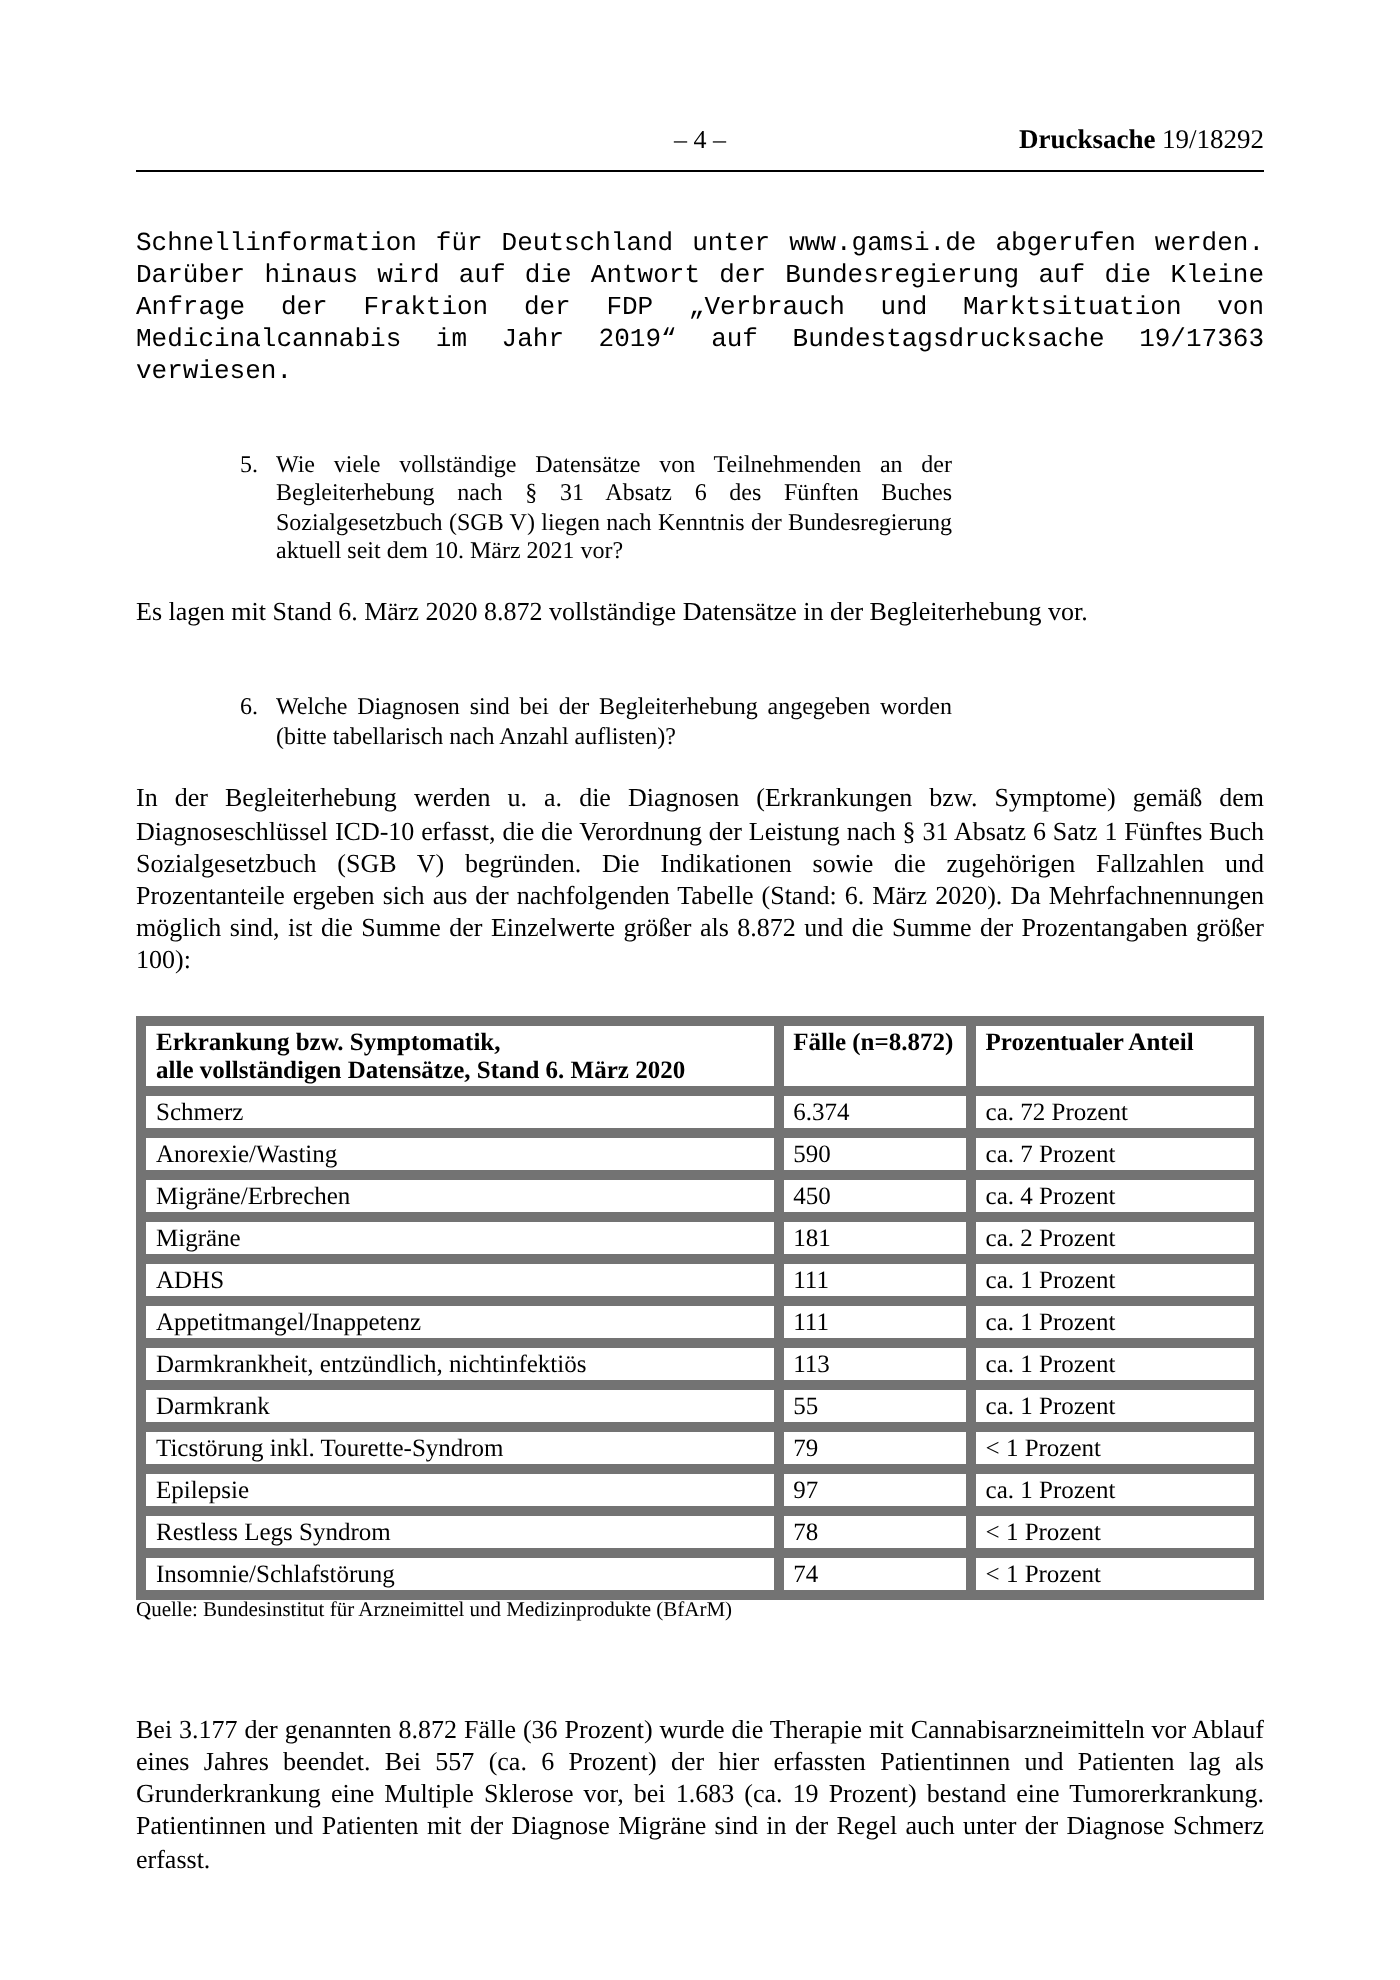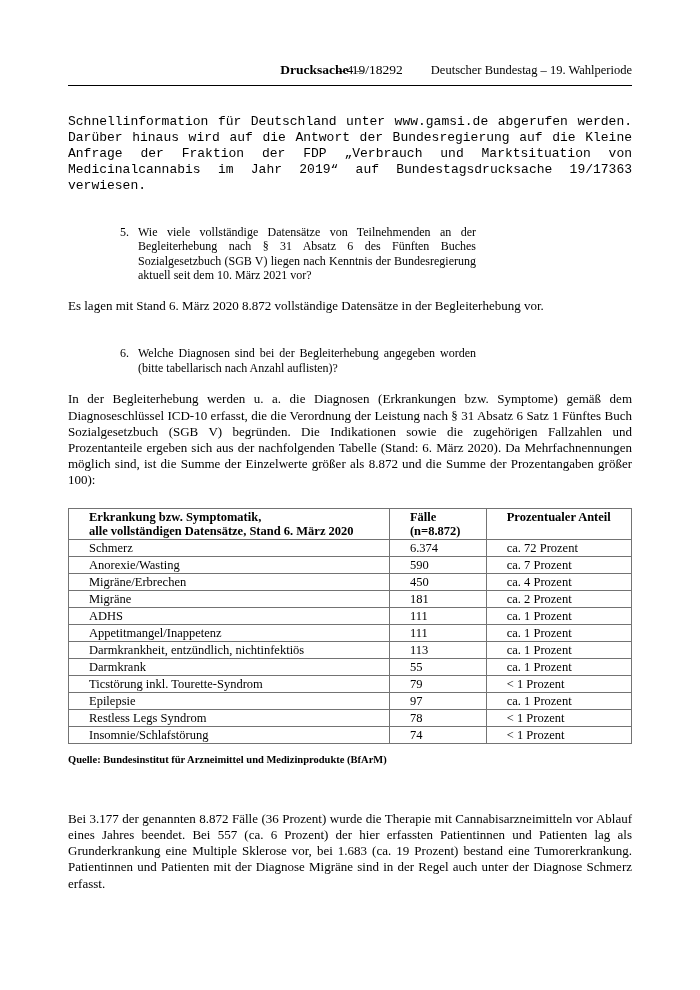--- a/index.html
+++ b/index.html
@@ -61,7 +61,6 @@
       <span class="doc-number">19/18292</span>
     </div>
     <div class="header-center">– 4 –</div>
-    <div class="header-right">Deutscher Bundestag – 19. Wahlperiode</div>
   </header>
   <hr class="header-rule">
 

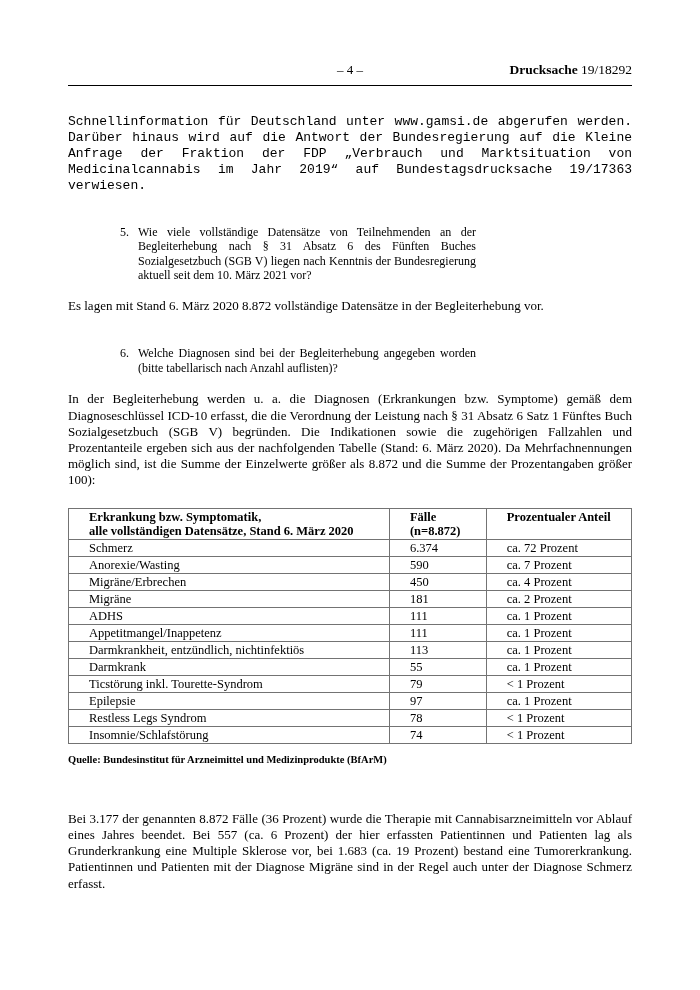--- a/index.html
+++ b/index.html
@@ -42,7 +42,7 @@
     font-size:12.5px; line-height:1.12;
   }
   .diag-table th, .diag-table td {
-    border:1px solid #737373; padding:1px 20px; text-align:left; vertical-align:top;
+    border:5px solid #737373; padding:1px 5px; text-align:left; vertical-align:top;
   }
   .diag-table th { font-weight:bold; }
   .pre { white-space:pre-line; }

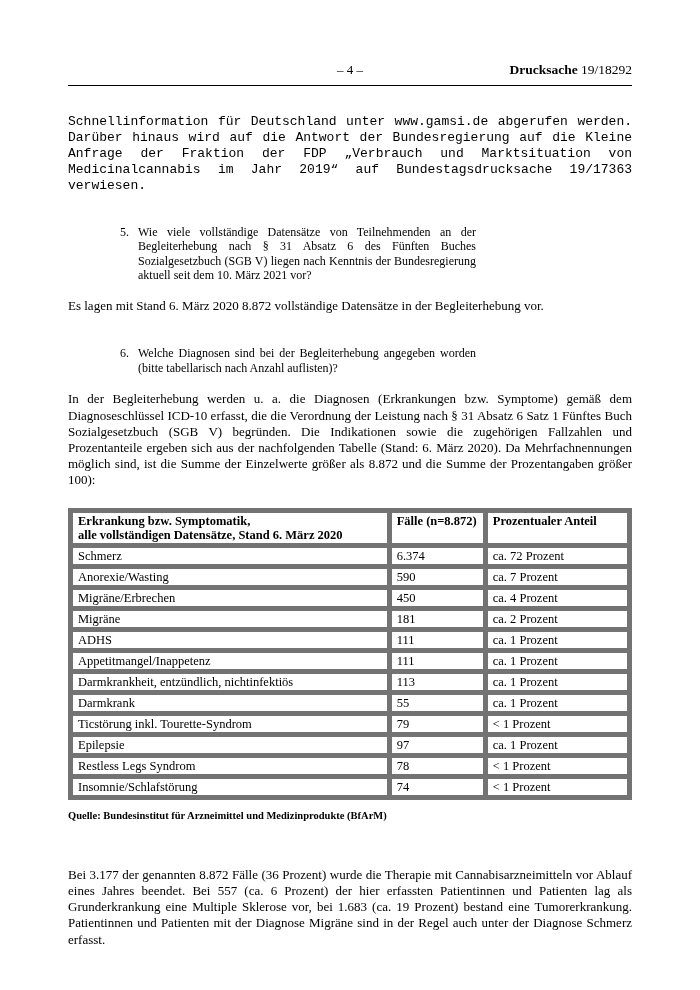--- a/index.html
+++ b/index.html
@@ -47,7 +47,7 @@
   .diag-table th { font-weight:bold; }
   .pre { white-space:pre-line; }
 
-  .source { font-size:10.5px; margin-top:10px;font-weight:bold; }
+  .source { font-size:10.5px; margin-top:0; }
   .para-final { margin-top:46px; }
 </style>
 </head>

